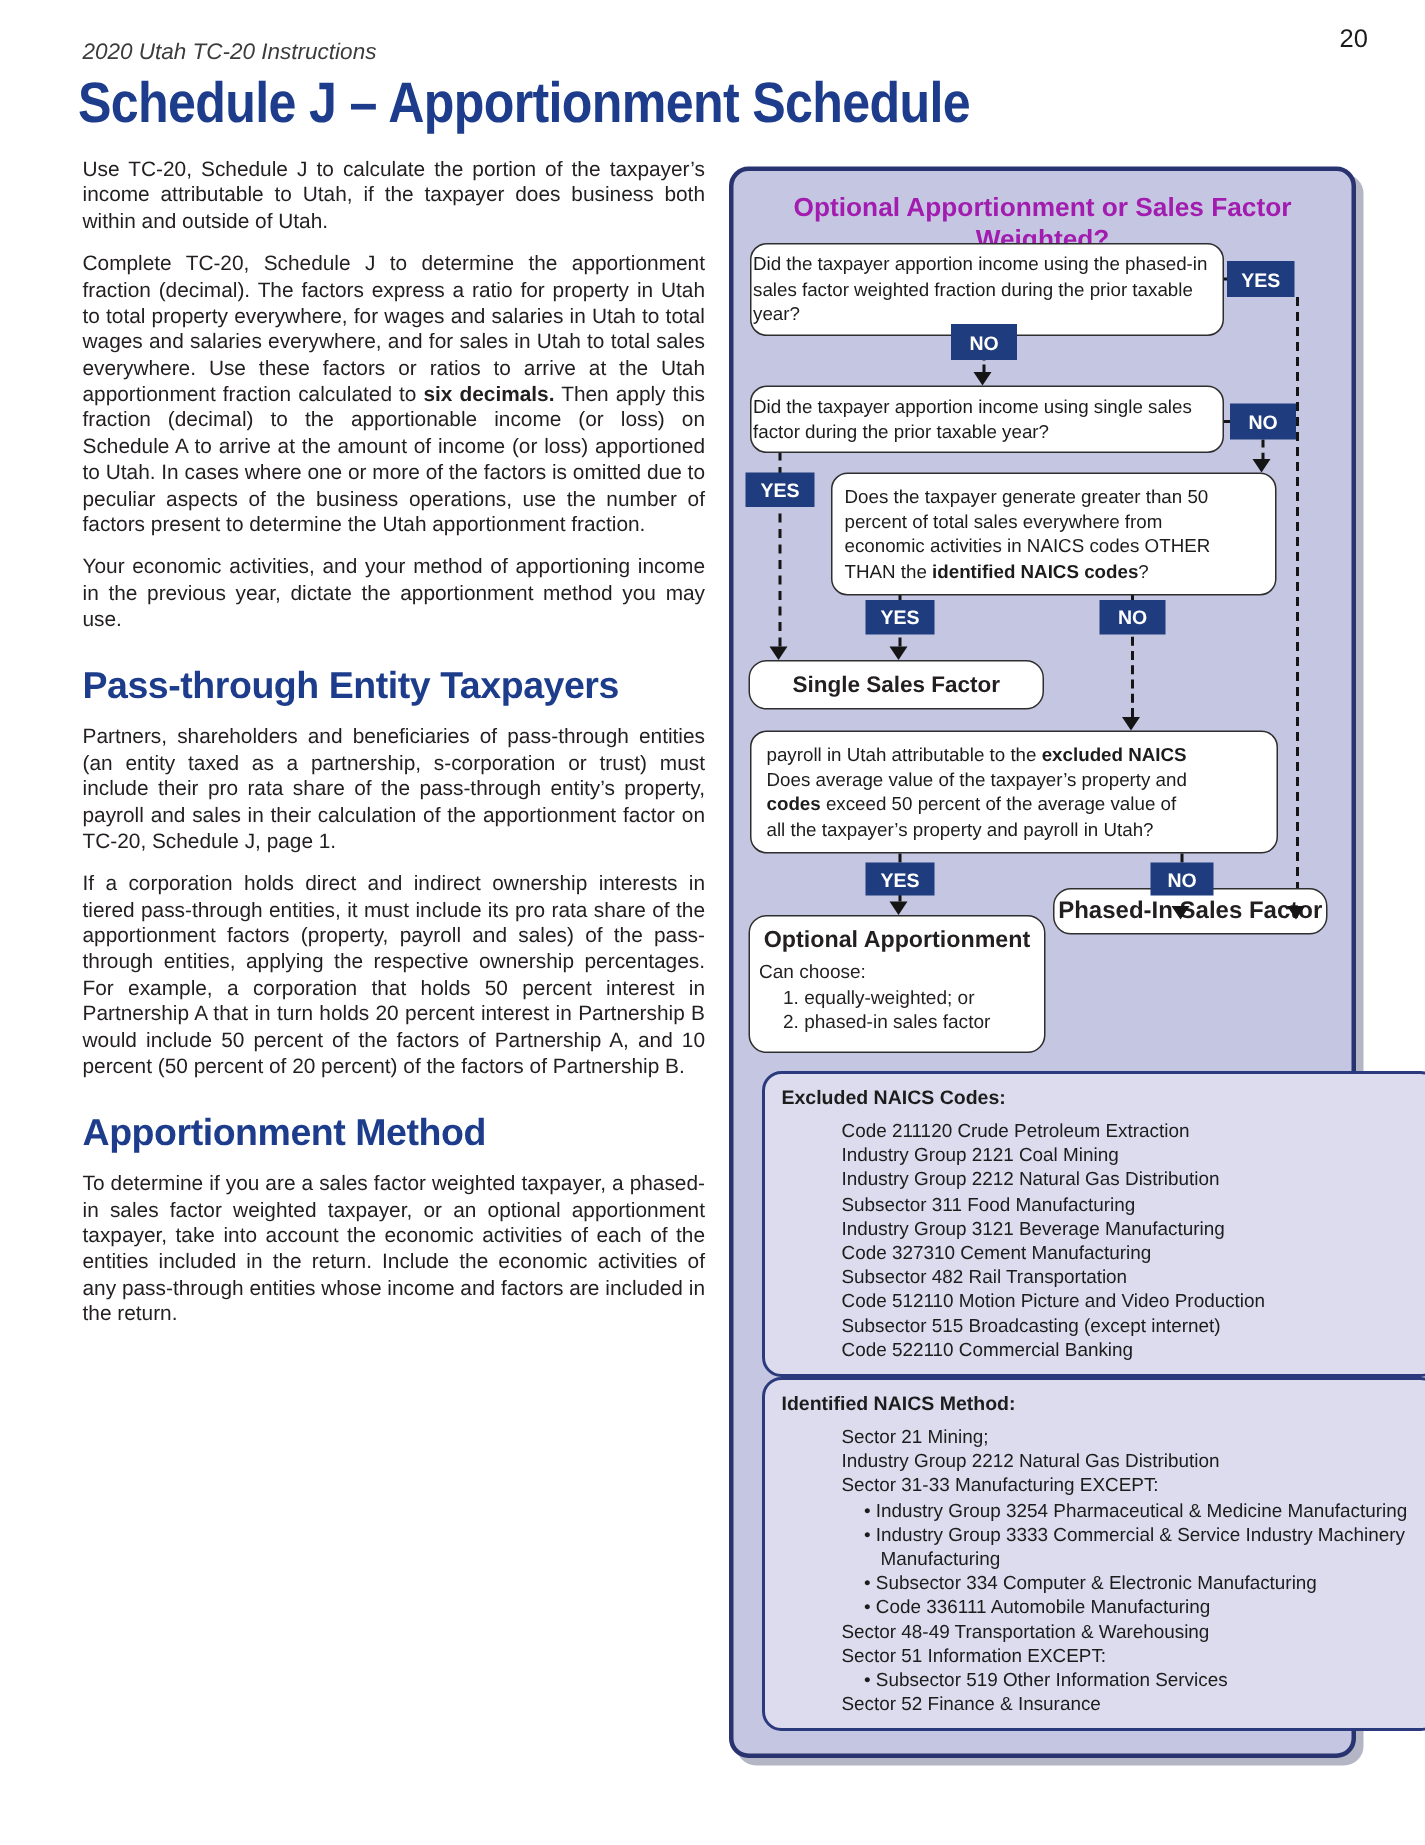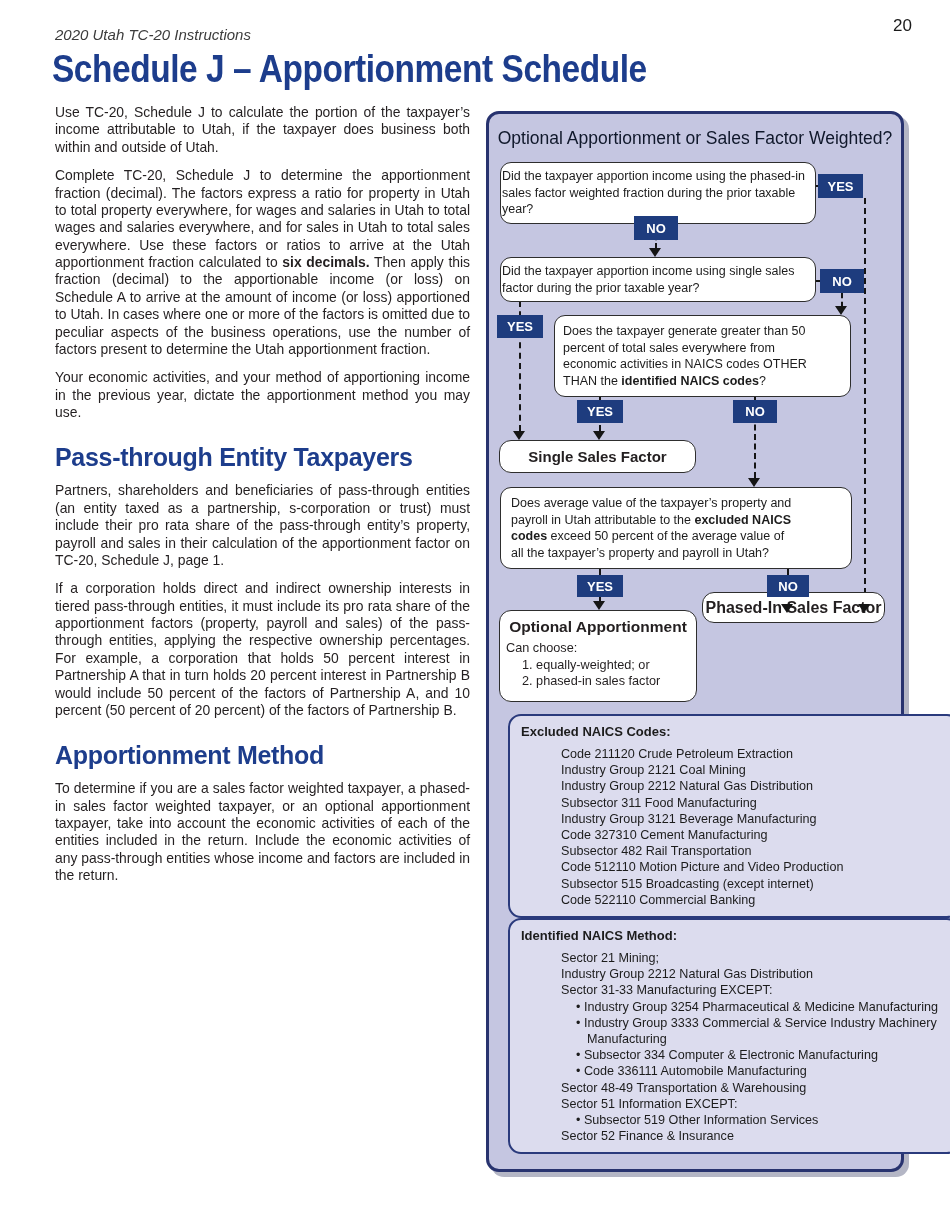--- a/index.html
+++ b/index.html
@@ -21,7 +21,7 @@
   .panel{position:absolute;left:486px;top:111px;width:418px;height:1061px;box-sizing:border-box;
          background:#c5c6e1;border:3.5px solid #28336f;border-radius:13px;
          box-shadow:5px 5px 0 rgba(40,45,90,0.35);}
-  .fc-title{position:absolute;left:0;top:14px;width:100%;text-align:center;font-size:17.5px;font-weight:normal;color:#0f172a;}
+  .fc-title{position:absolute;left:0;top:14px;width:100%;text-align:center;font-size:17.5px;font-weight:bold;color:#a21caf;}
 
   .qbox{position:absolute;box-sizing:border-box;background:#ffffff;border:1.6px solid #2e2e2e;border-radius:11px;
         padding:5px 1px;font-size:12.5px;line-height:1.32;color:#1c1c1c;z-index:1;}

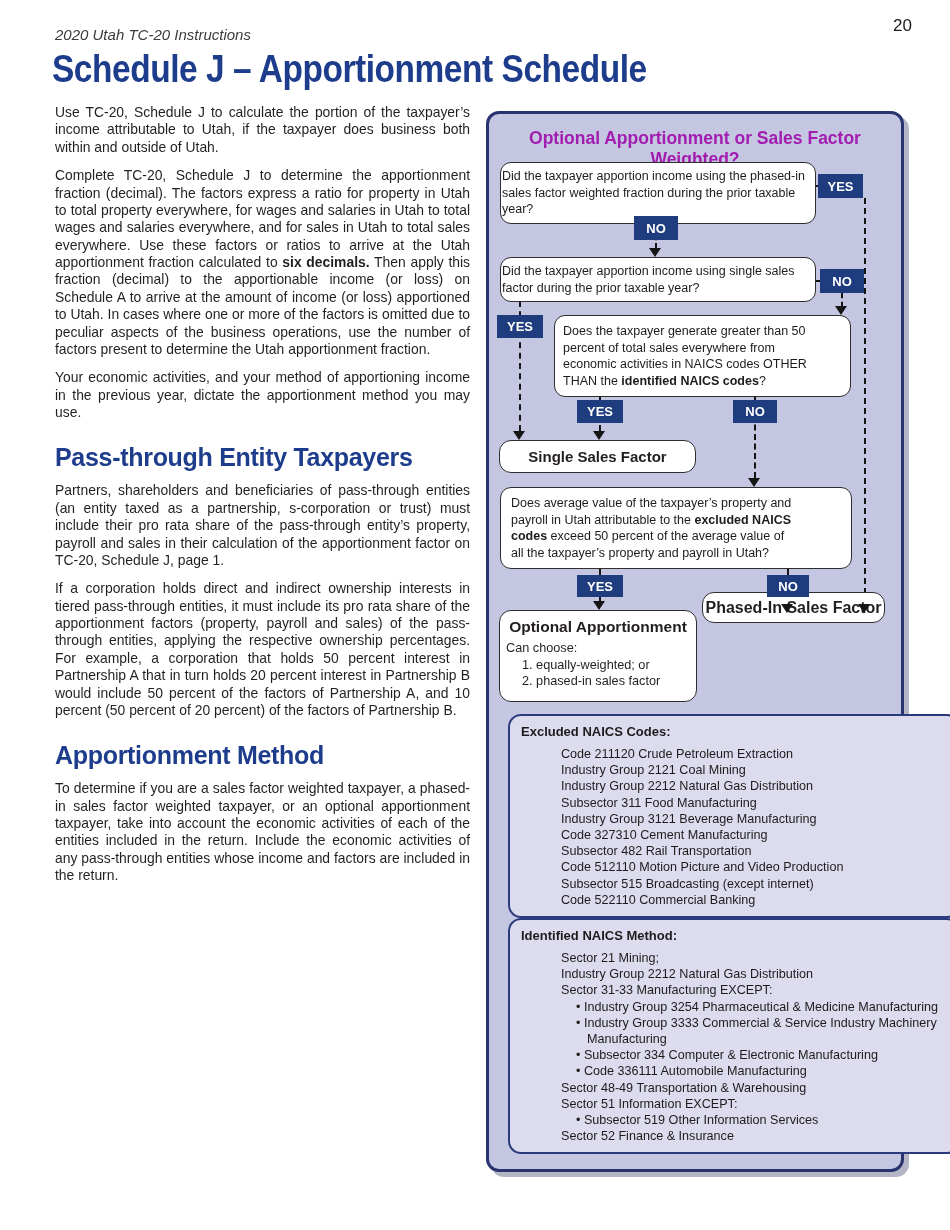--- a/index.html
+++ b/index.html
@@ -122,8 +122,8 @@
   <div class="obox center" style="left:10px;top:326px;width:197px;height:33px;font-size:15px;">Single Sales Factor</div>
 
   <div class="qbox" style="left:11px;top:373px;width:352px;min-height:82px;padding:7px 10px;">
+      <div class="line"><span>payroll in Utah attributable to the </span><b>excluded NAICS</b></div>
       <div class="line">Does average value of the taxpayer’s property and</div>
-      <div class="line"><span>payroll in Utah attributable to the </span><b>excluded NAICS</b></div>
       <div class="line"><b>codes</b><span> exceed 50 percent of the average value of</span></div>
       <div class="line">all the taxpayer’s property and payroll in Utah?</div>
     </div>

